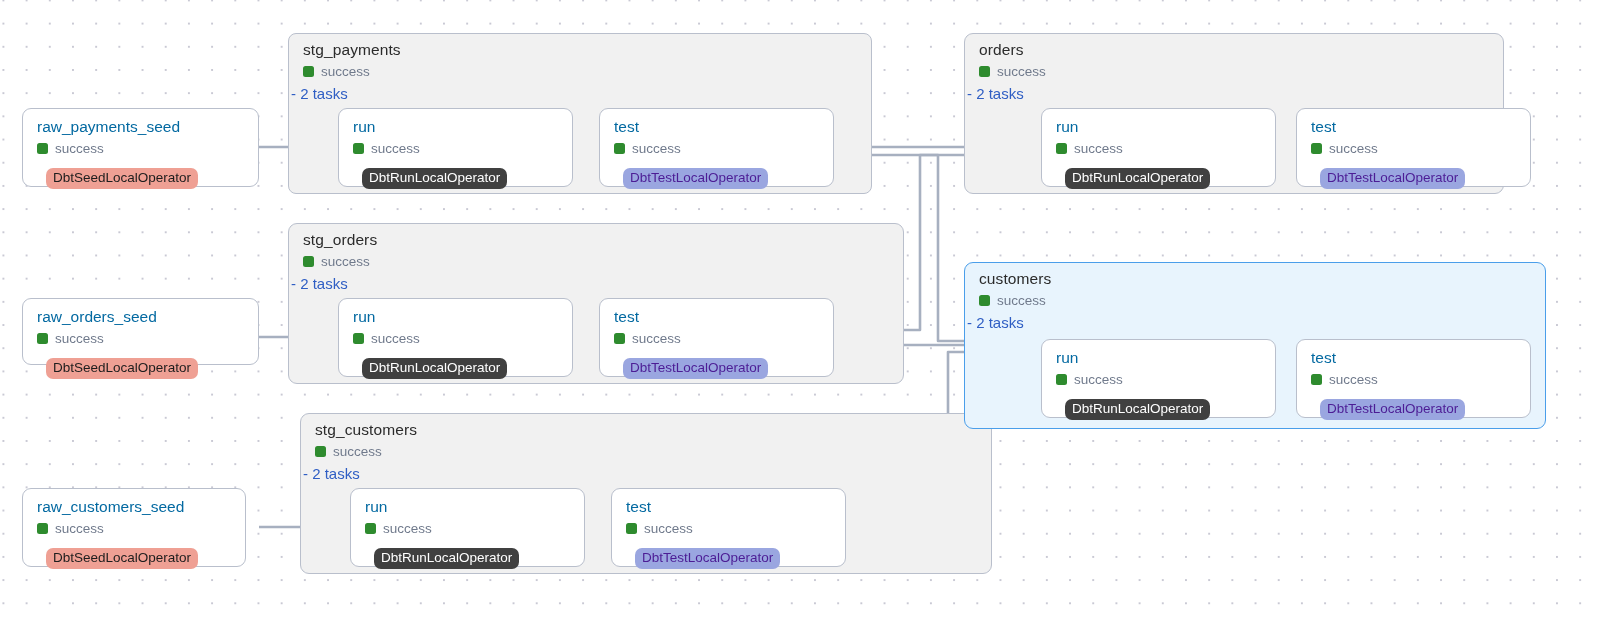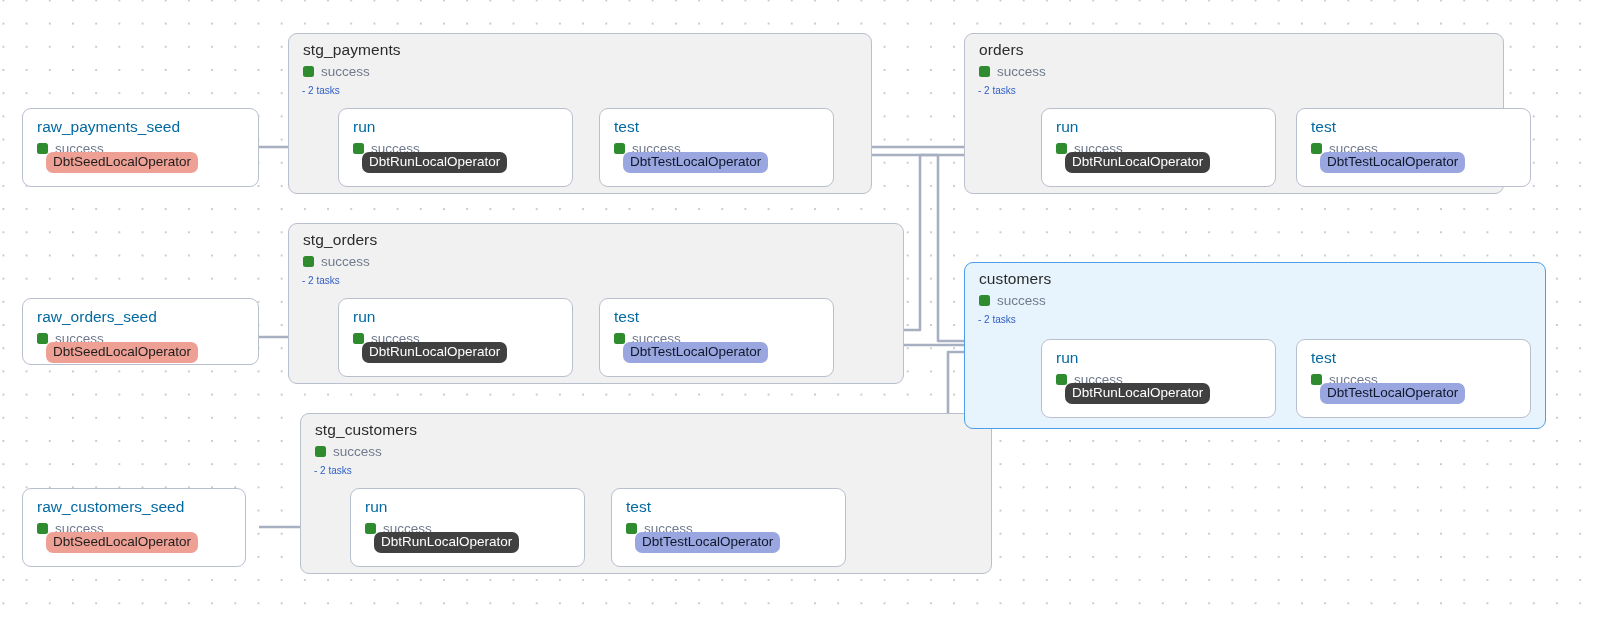--- a/index.html
+++ b/index.html
@@ -157,7 +157,7 @@
     </div>
   </div>
 
-  <div class="group" style="left:288px;top:33px;width:584px;height:161px;">
+  <div class="group" style="left:288px;top:33px;width:584px;height:161px;border-radius:8px;">
     <div class="group-title">stg_payments</div>
     <div class="group-status">
       <span class="sq"></span>

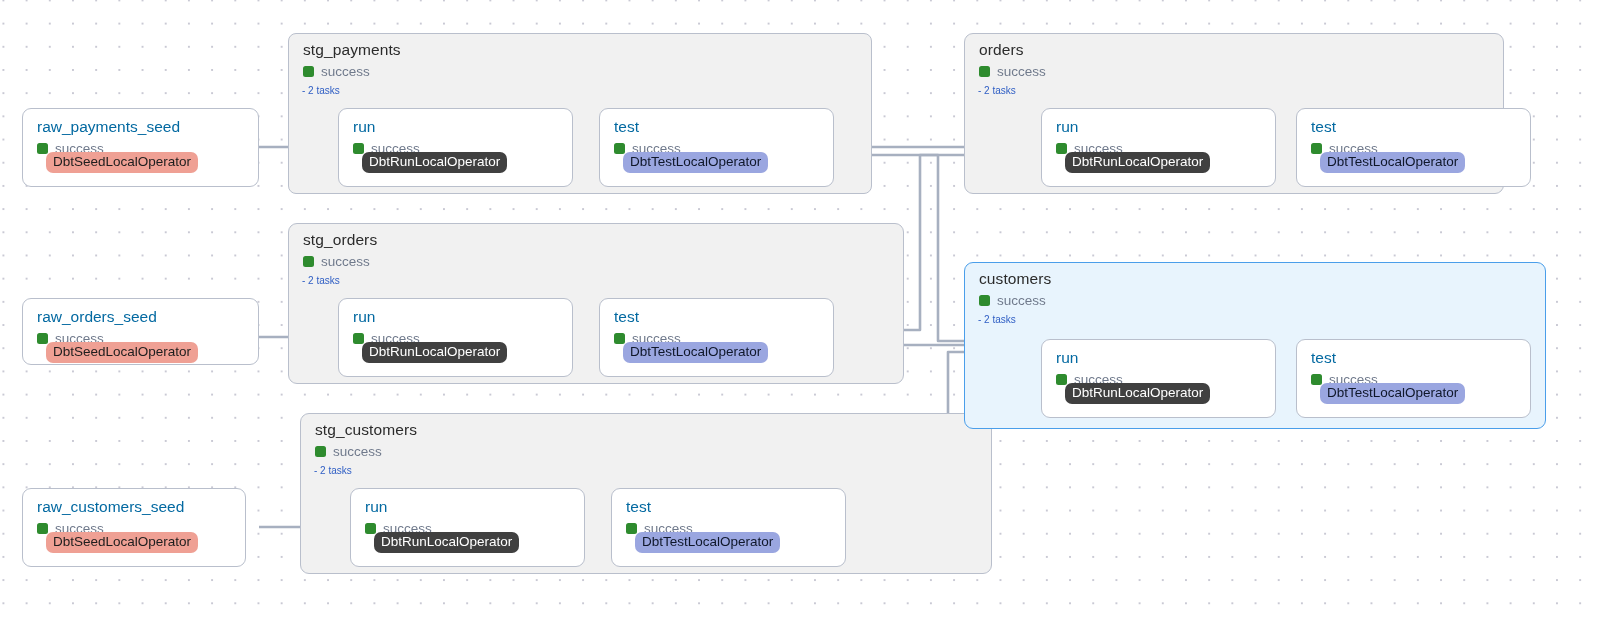--- a/index.html
+++ b/index.html
@@ -39,8 +39,8 @@
     font-size:13.5px;color:#707a8c;
   }
   .group-tasks{
-    position:absolute;left:13px;top:51px;
-    font-size:10px;color:#2f5ec4;white-space:nowrap;
+    position:absolute;left:2px;top:51px;
+    font-size:15px;color:#2f5ec4;white-space:nowrap;
   }
 
   

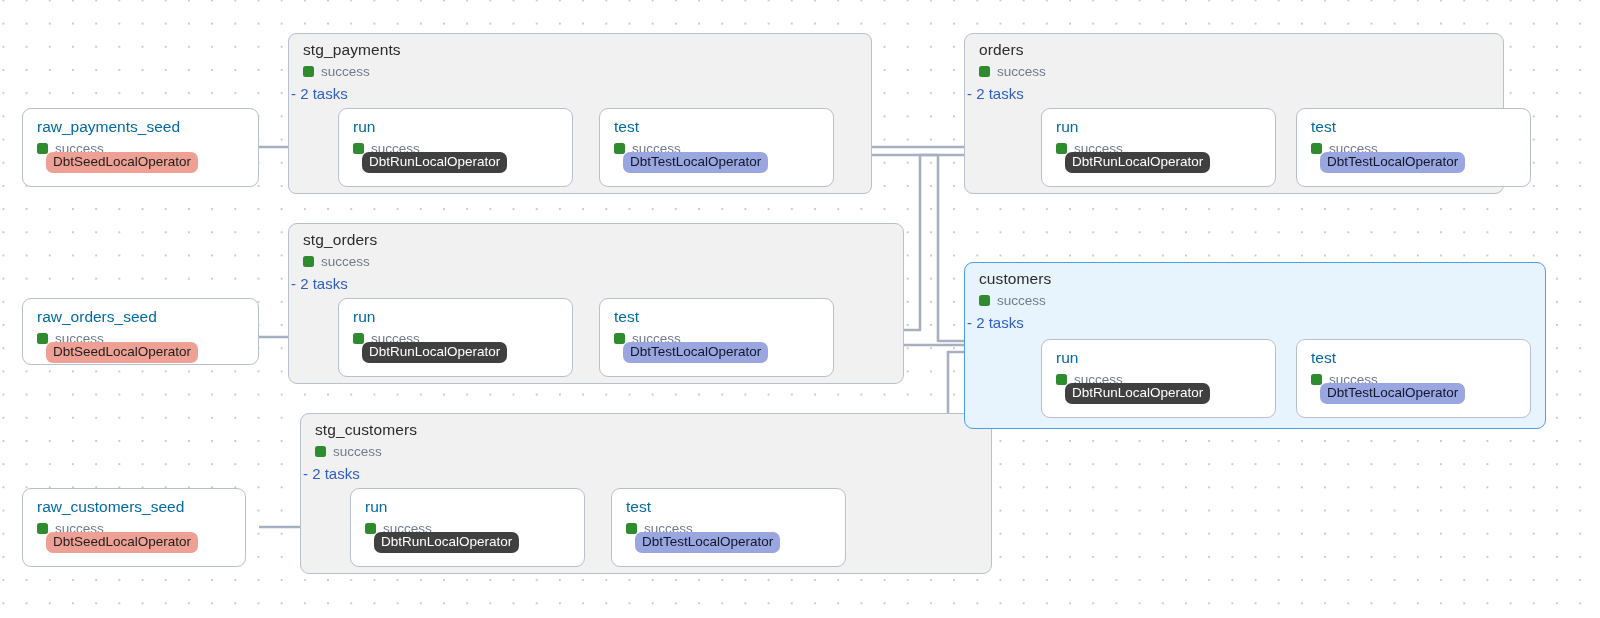--- a/index.html
+++ b/index.html
@@ -60,7 +60,7 @@
     font-size:13.5px;color:#707a8c;
   }
   .node-op{
-    position:absolute;left:11px;top:43px;padding-left:12px;
+    position:absolute;left:11px;top:59px;padding-left:12px;
   }
 
   .sq{

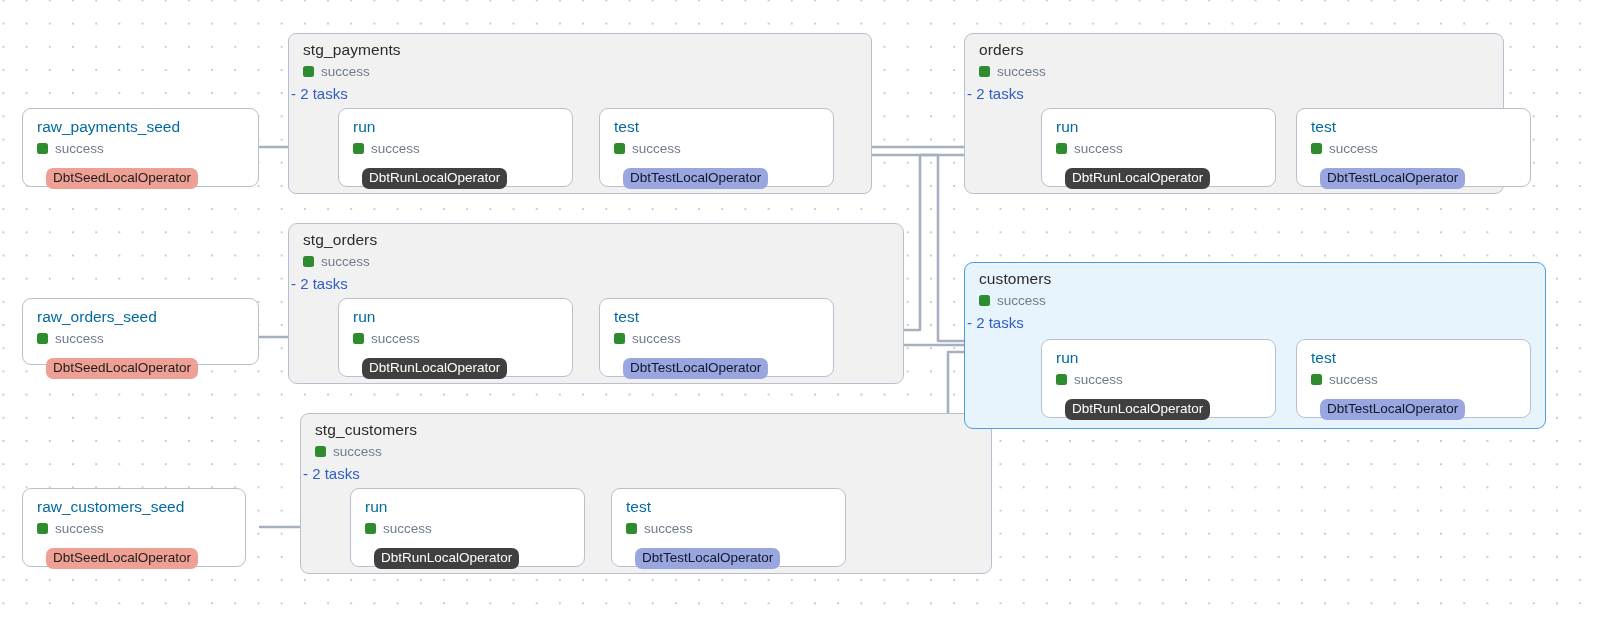--- a/index.html
+++ b/index.html
@@ -78,7 +78,7 @@
   }
   .badge.seed{background:#efa094;color:#1d1d1d;}
   .badge.run {background:#404040;color:#ffffff;}
-  .badge.test{background:#9aa6e0;color:#0f172a;text-align:right;}
+  .badge.test{background:#9aa6e0;color:#4c1d95;text-align:right;}
 
   .edge-line{stroke:#a7b0c0;stroke-width:2.6;fill:none;stroke-linejoin:round;stroke-linecap:butt;}
   .edge-dot{fill:#a3abbb;}

